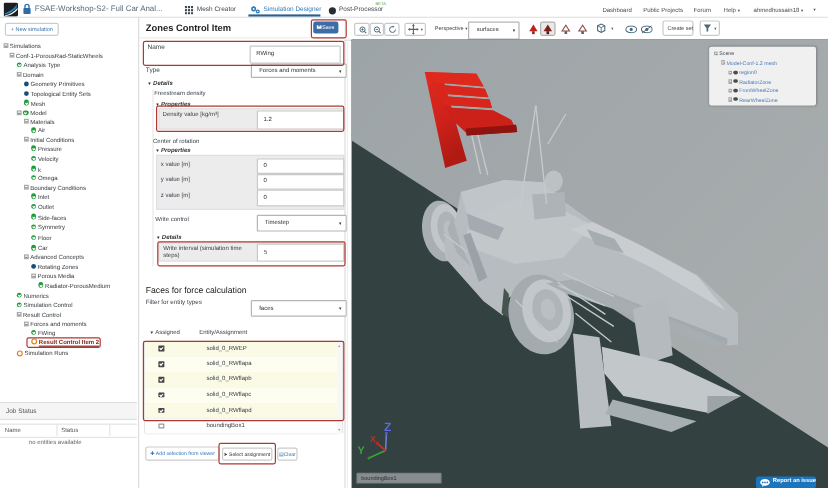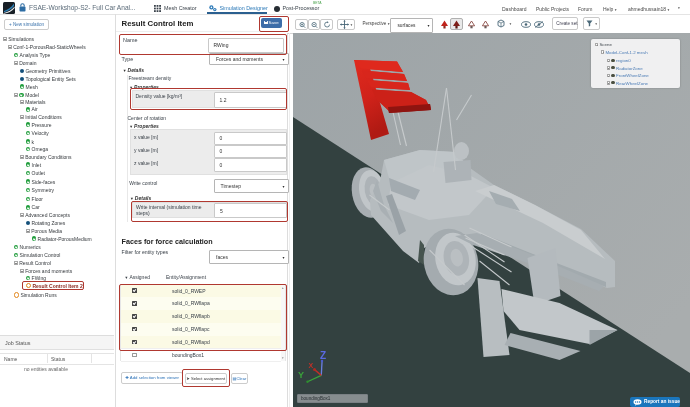--- a/index.html
+++ b/index.html
@@ -150,7 +150,7 @@
 </div>
 
 <div id="panel">
-  <div class="abs" style="left:6.5px;top:5px;font-size:7.8px;font-weight:bold;color:#222;">Result Control Item</div>
+  <div class="abs" style="left:6.5px;top:5px;font-size:7.8px;font-weight:bold;color:#222;">Zones Control Item</div>
   <div class="abs" style="left:146px;top:4px;width:21px;height:10px;background:#3d6da8;border-radius:2px;">
     <span style="position:absolute;left:3px;top:2.8px;width:3.6px;height:3.6px;background:#fff;border-radius:0.5px;"></span>
         <span style="position:absolute;left:4px;top:2.8px;width:1.6px;height:1.4px;background:#3d6da8;"></span>

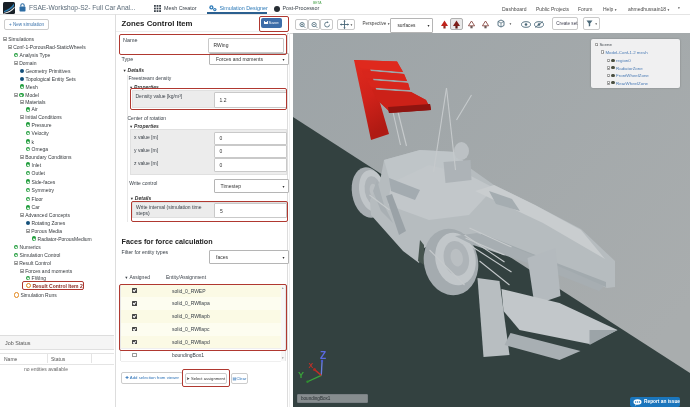--- a/index.html
+++ b/index.html
@@ -202,7 +202,7 @@
   <div class="inp" style="left:99px;top:189.3px;width:70.6px;height:13px;">
         <span>5</span>
       </div>
-  <div class="abs" style="left:6.5px;top:223px;font-size:7.2px;font-weight:bold;color:#222;">Faces for force calculation</div>
+  <div class="abs" style="left:6.5px;top:223px;font-size:7.2px;font-weight:normal;color:#222;">Faces for force calculation</div>
   <div class="lbl" style="left:6.5px;top:235px;font-size:5.2px;">Filter for entity types</div>
   <div class="sel" style="left:94px;top:235.5px;width:77.6px;height:12px;">
         <span>faces</span>

